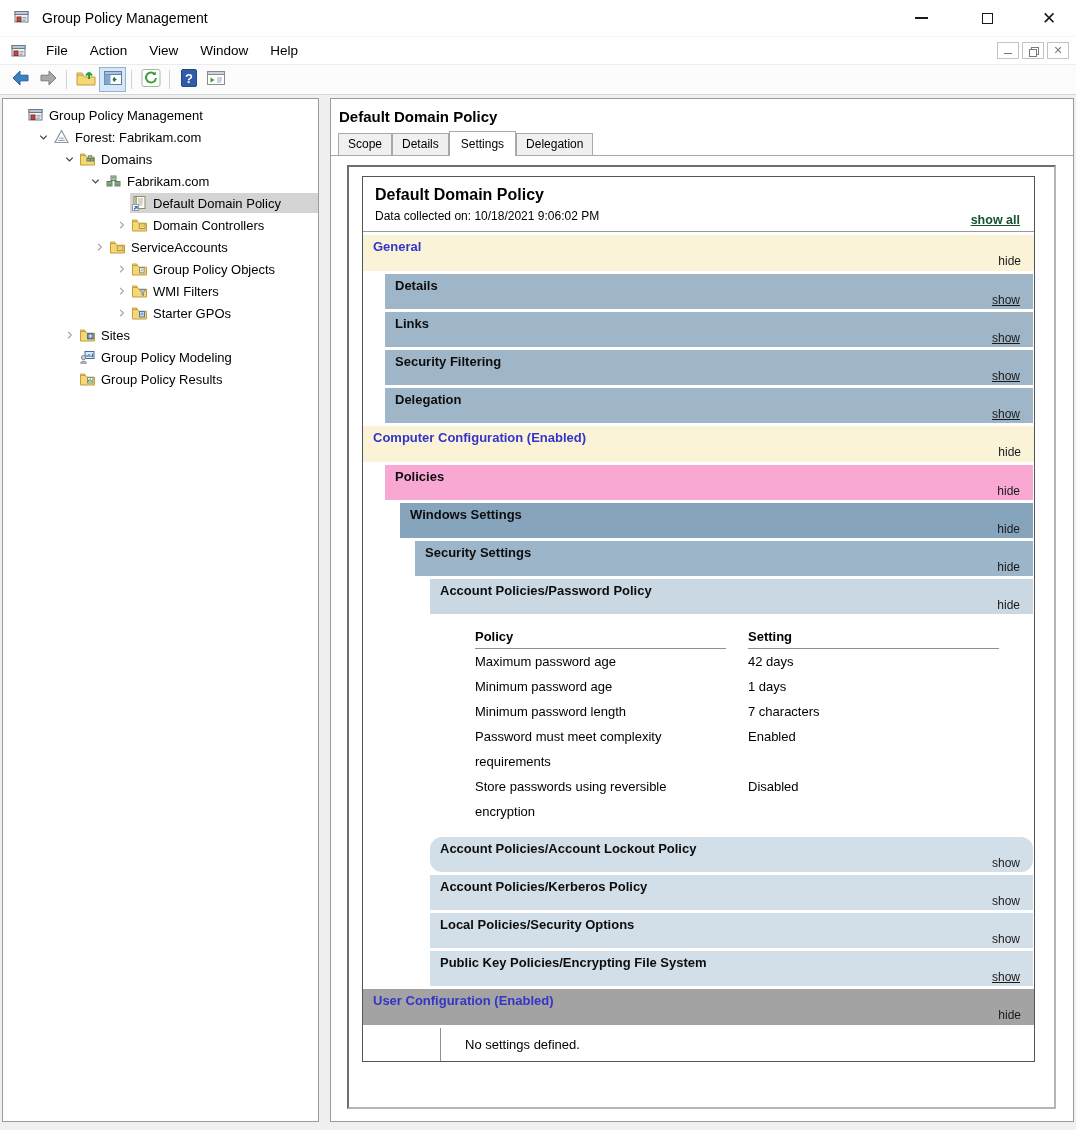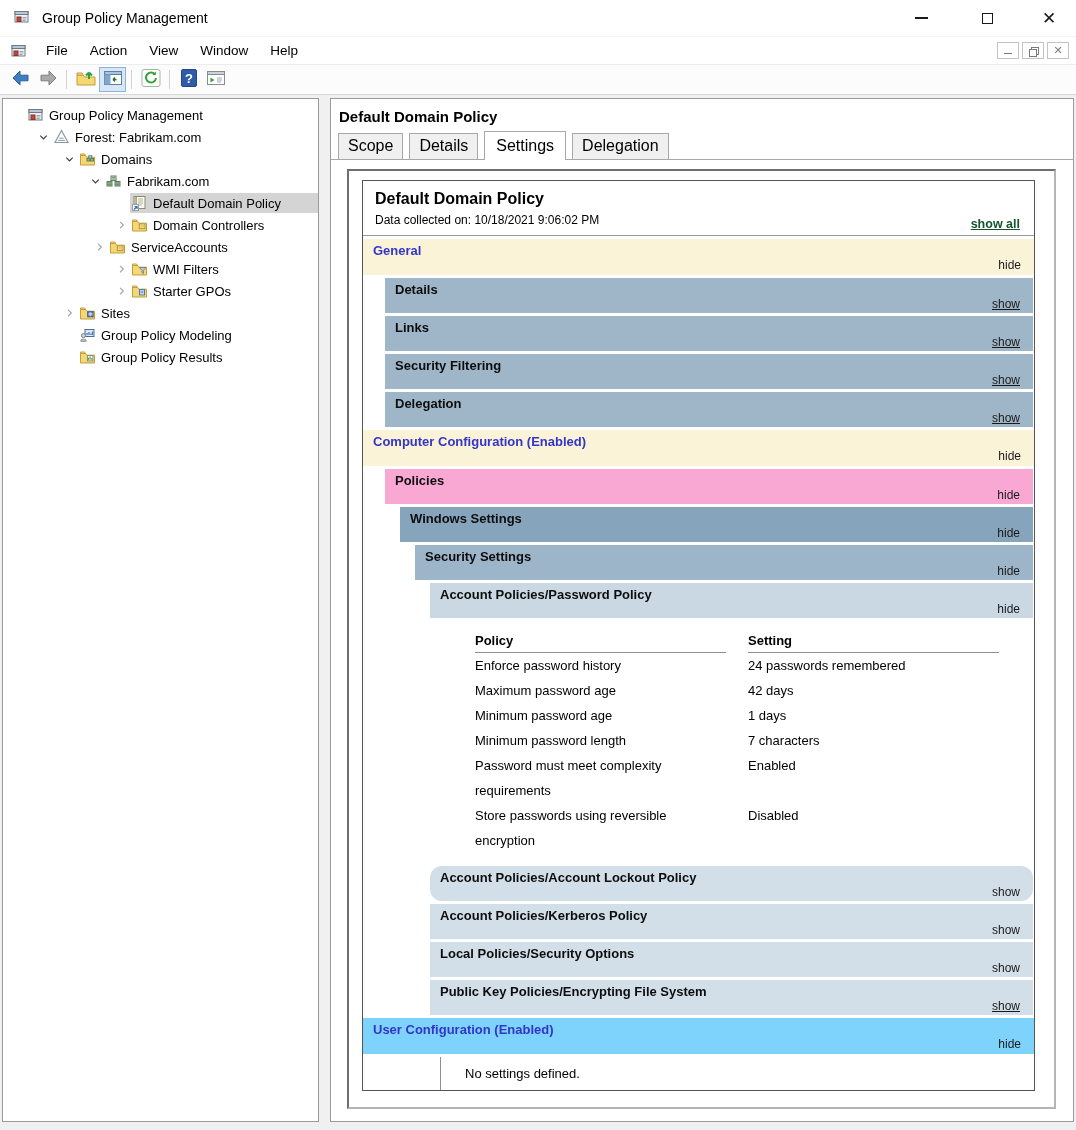--- a/index.html
+++ b/index.html
@@ -48,7 +48,7 @@
   .right-panel { position:absolute; left:330px; top:2px; right:2px; bottom:8px; background:#fff; border:1px solid #9b9b9b; display:flex; flex-direction:column; }
   .pane-title { font-size:15px; font-weight:700; padding:9px 8px 6px 8px; }
   .tabs { display:flex; align-items:flex-end; padding-left:7px; }
-  .tab { font-size:16px; background:#f0f0f0; border:1px solid #a8a8a8; border-bottom:none; padding:3px 9px 4px; margin-right:6px; position:relative; }
+  .tab { font-size:12px; background:#f0f0f0; border:1px solid #a8a8a8; border-bottom:none; padding:3px 9px 4px; margin-right:0; position:relative; }
   .tab.active { background:#fff; padding:5px 11px 5px; margin-bottom:-1px; z-index:3; }
   .tabpage { flex:1; border-top:1px solid #a8a8a8; position:relative; background:#fff; overflow:hidden; }
 

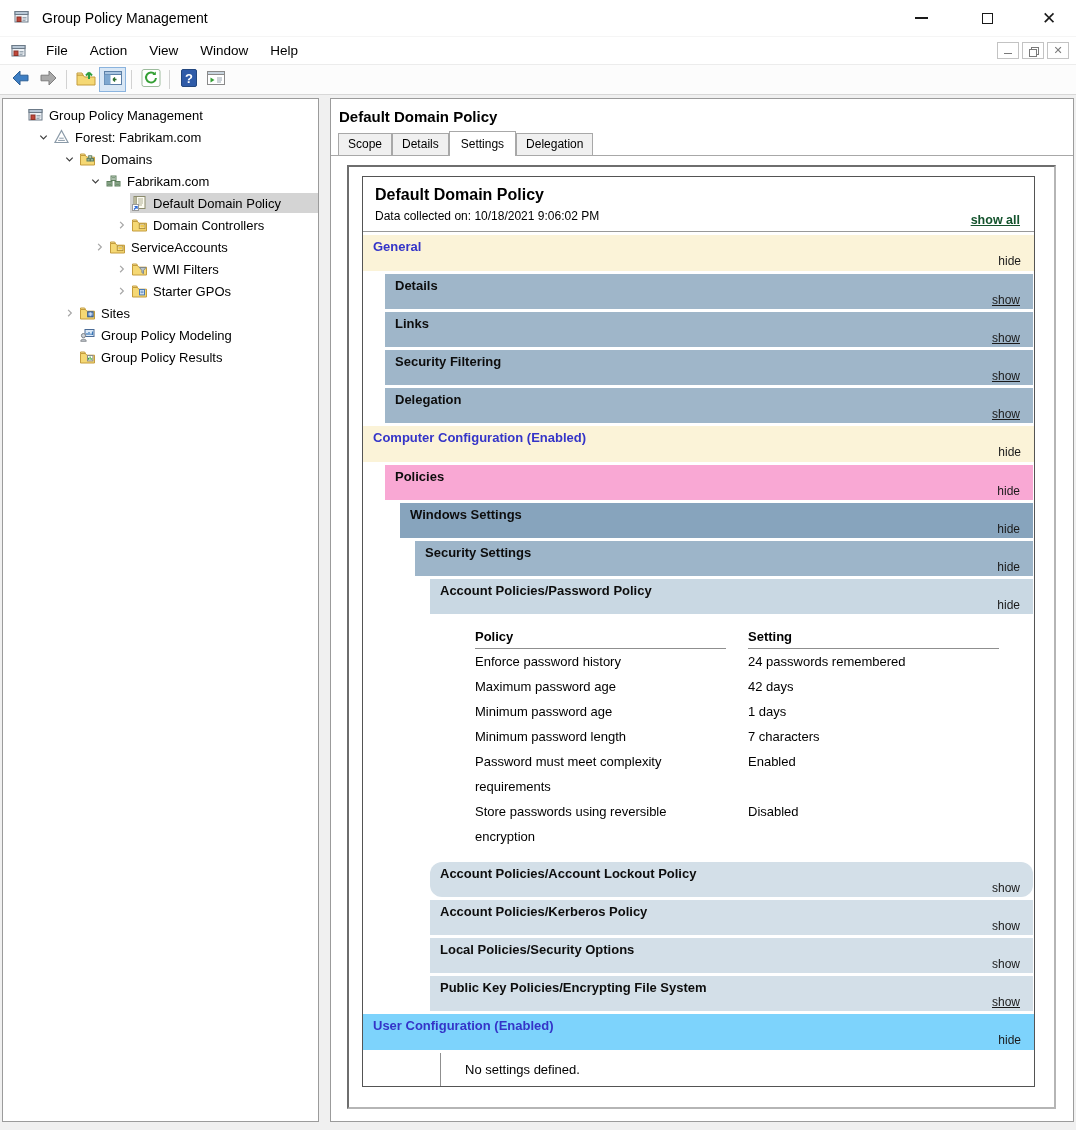--- a/index.html
+++ b/index.html
@@ -313,6 +313,24 @@
             <svg width="17" height="16" viewBox="0 0 16 16">
               <path d="M1 4.5h5l1.3 1.7H15V14H1z" fill="#f5d874" stroke="#c49c3c"></path>
               <path d="M1 4.5V3h4.2l.8 1.5z" fill="#f9e49a" stroke="#c49c3c"></path>
+              <rect x="8" y="6.5" width="4.6" height="5.4" fill="#fdfcf2" stroke="#8b8b6d"></rect>
+              <path d="M9 8h2.6M9 9.5h2.6M9 11h2" stroke="#a8a88a" stroke-width=".8"></path>
+            </svg>
+          </span>
+          <span class="tree-label">Group Policy Objects</span>
+        </span>
+      </div>
+      <div class="tree-row" style="padding-left: 110px;">
+        <span class="tree-exp">
+          <svg width="11" height="11" viewBox="0 0 12 12">
+            <path d="M4.5 2 8 5.5 4.5 9" fill="none" stroke="#a6a6a6" stroke-width="1.3"></path>
+          </svg>
+        </span>
+        <span class="tree-content">
+          <span class="tree-ico">
+            <svg width="17" height="16" viewBox="0 0 16 16">
+              <path d="M1 4.5h5l1.3 1.7H15V14H1z" fill="#f5d874" stroke="#c49c3c"></path>
+              <path d="M1 4.5V3h4.2l.8 1.5z" fill="#f9e49a" stroke="#c49c3c"></path>
               <path d="M8 6.5h6.5l-2.5 3v3.2l-1.6-1.1V9.5z" fill="#b9c4ce" stroke="#6e7b87" stroke-width=".8"></path>
             </svg>
           </span>

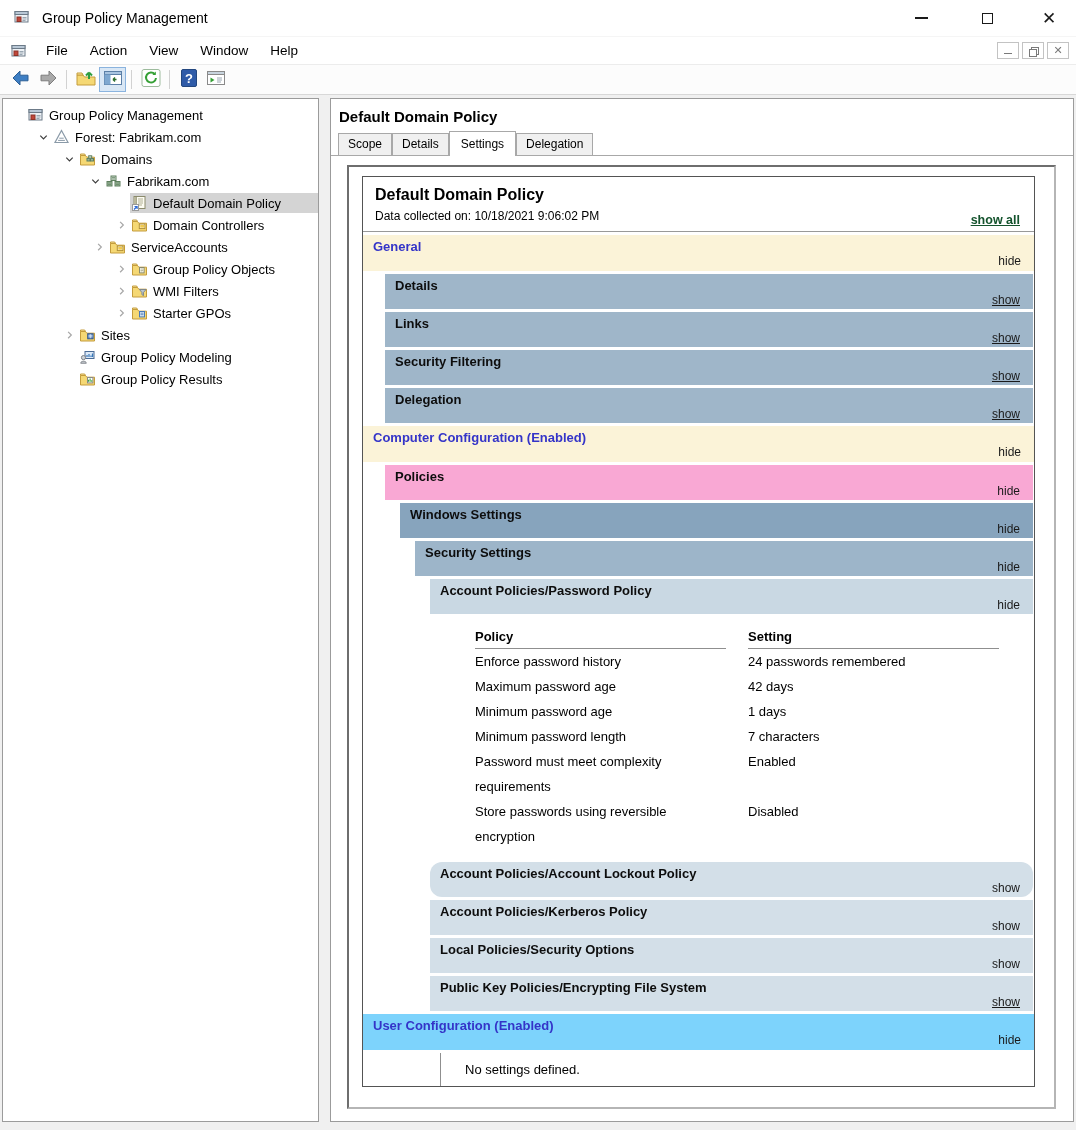--- a/index.html
+++ b/index.html
@@ -464,10 +464,6 @@
                 <div class="trow thead">
                   <div class="tc">Policy</div>
                   <div class="tc">Setting</div>
-                </div>
-                <div class="trow">
-                  <div class="tc wrapcap">Enforce password history</div>
-                  <div class="tc">24 passwords remembered</div>
                 </div>
                 <div class="trow">
                   <div class="tc wrapcap">Maximum password age</div>

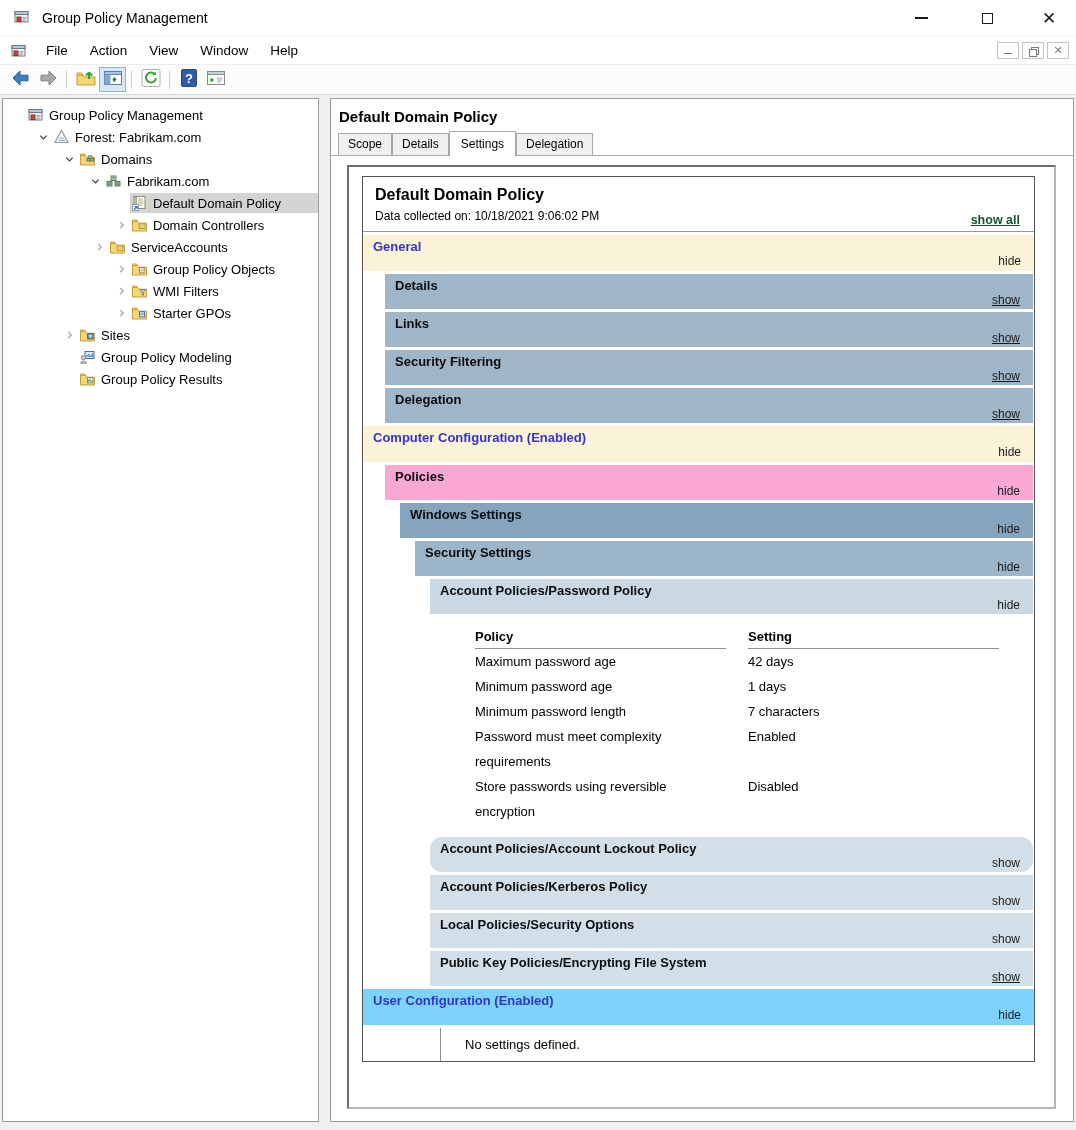--- a/index.html
+++ b/index.html
@@ -502,7 +502,7 @@
                 <div class="bar-title">Public Key Policies/Encrypting File System</div>
                 <div class="seclink u">show</div>
               </div>
-              <div class="banner" style="background: #7dd3fc;">
+              <div class="banner" style="background: #a3a3a3;">
                 <div class="banner-title" style="color: rgb(52, 52, 200);">User Configuration (Enabled)</div>
                 <div class="seclink">hide</div>
               </div>

